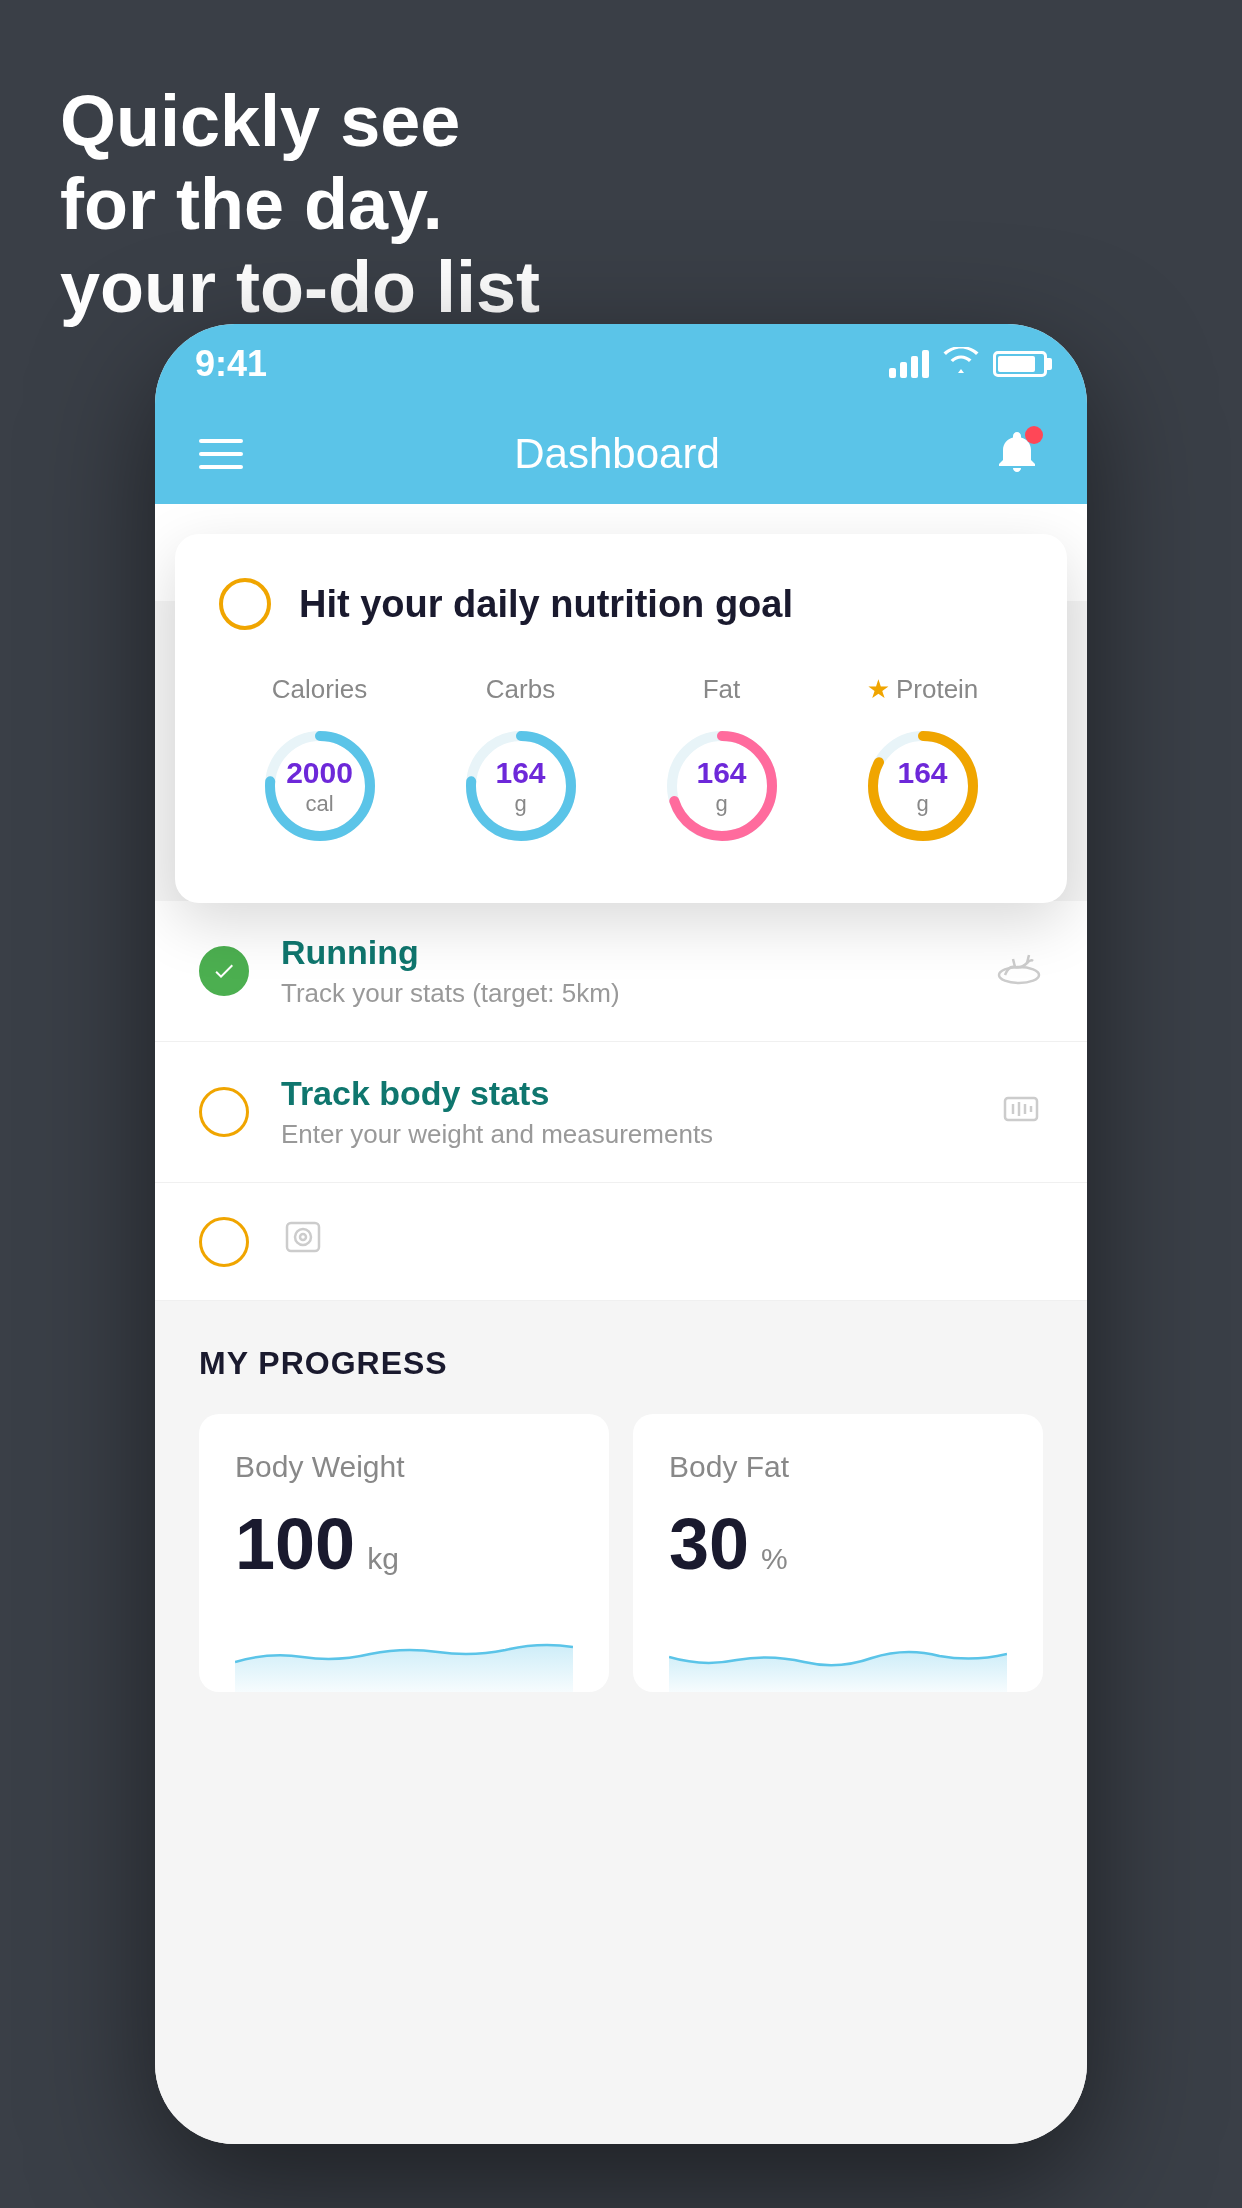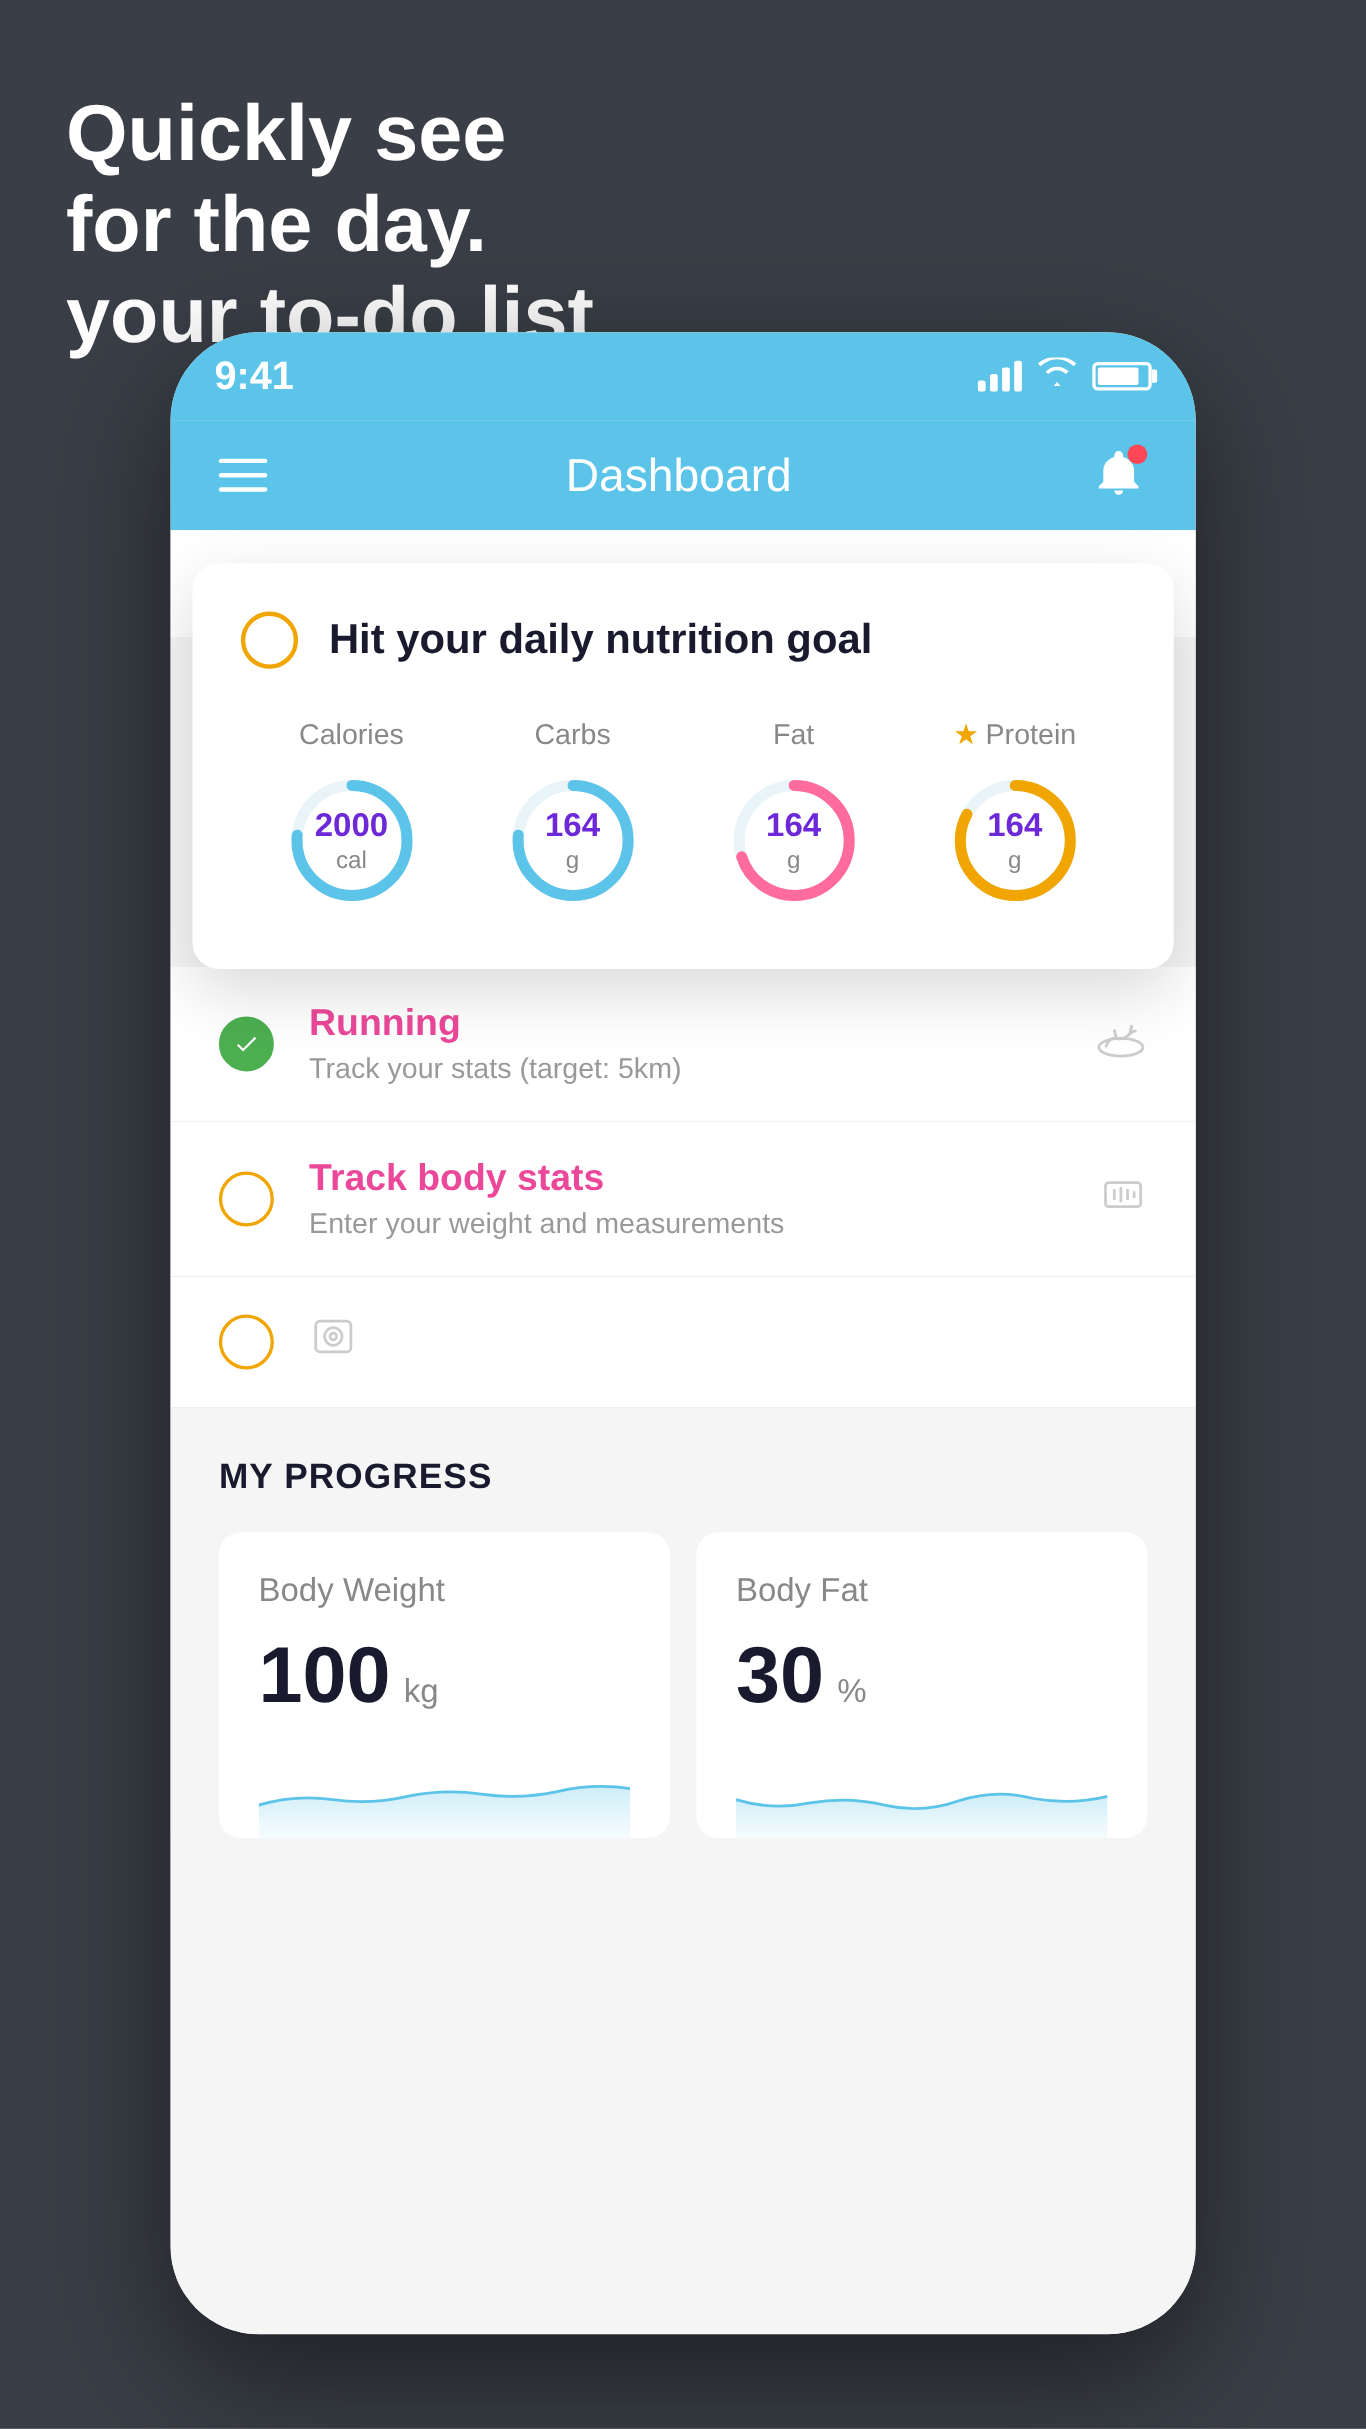--- a/index.html
+++ b/index.html
@@ -29,7 +29,7 @@
     
     .phone-frame {
       position: absolute;
-      top: 302px;
+      top: 324px;
       left: 155px;
       width: 932px;
       height: 1820px;

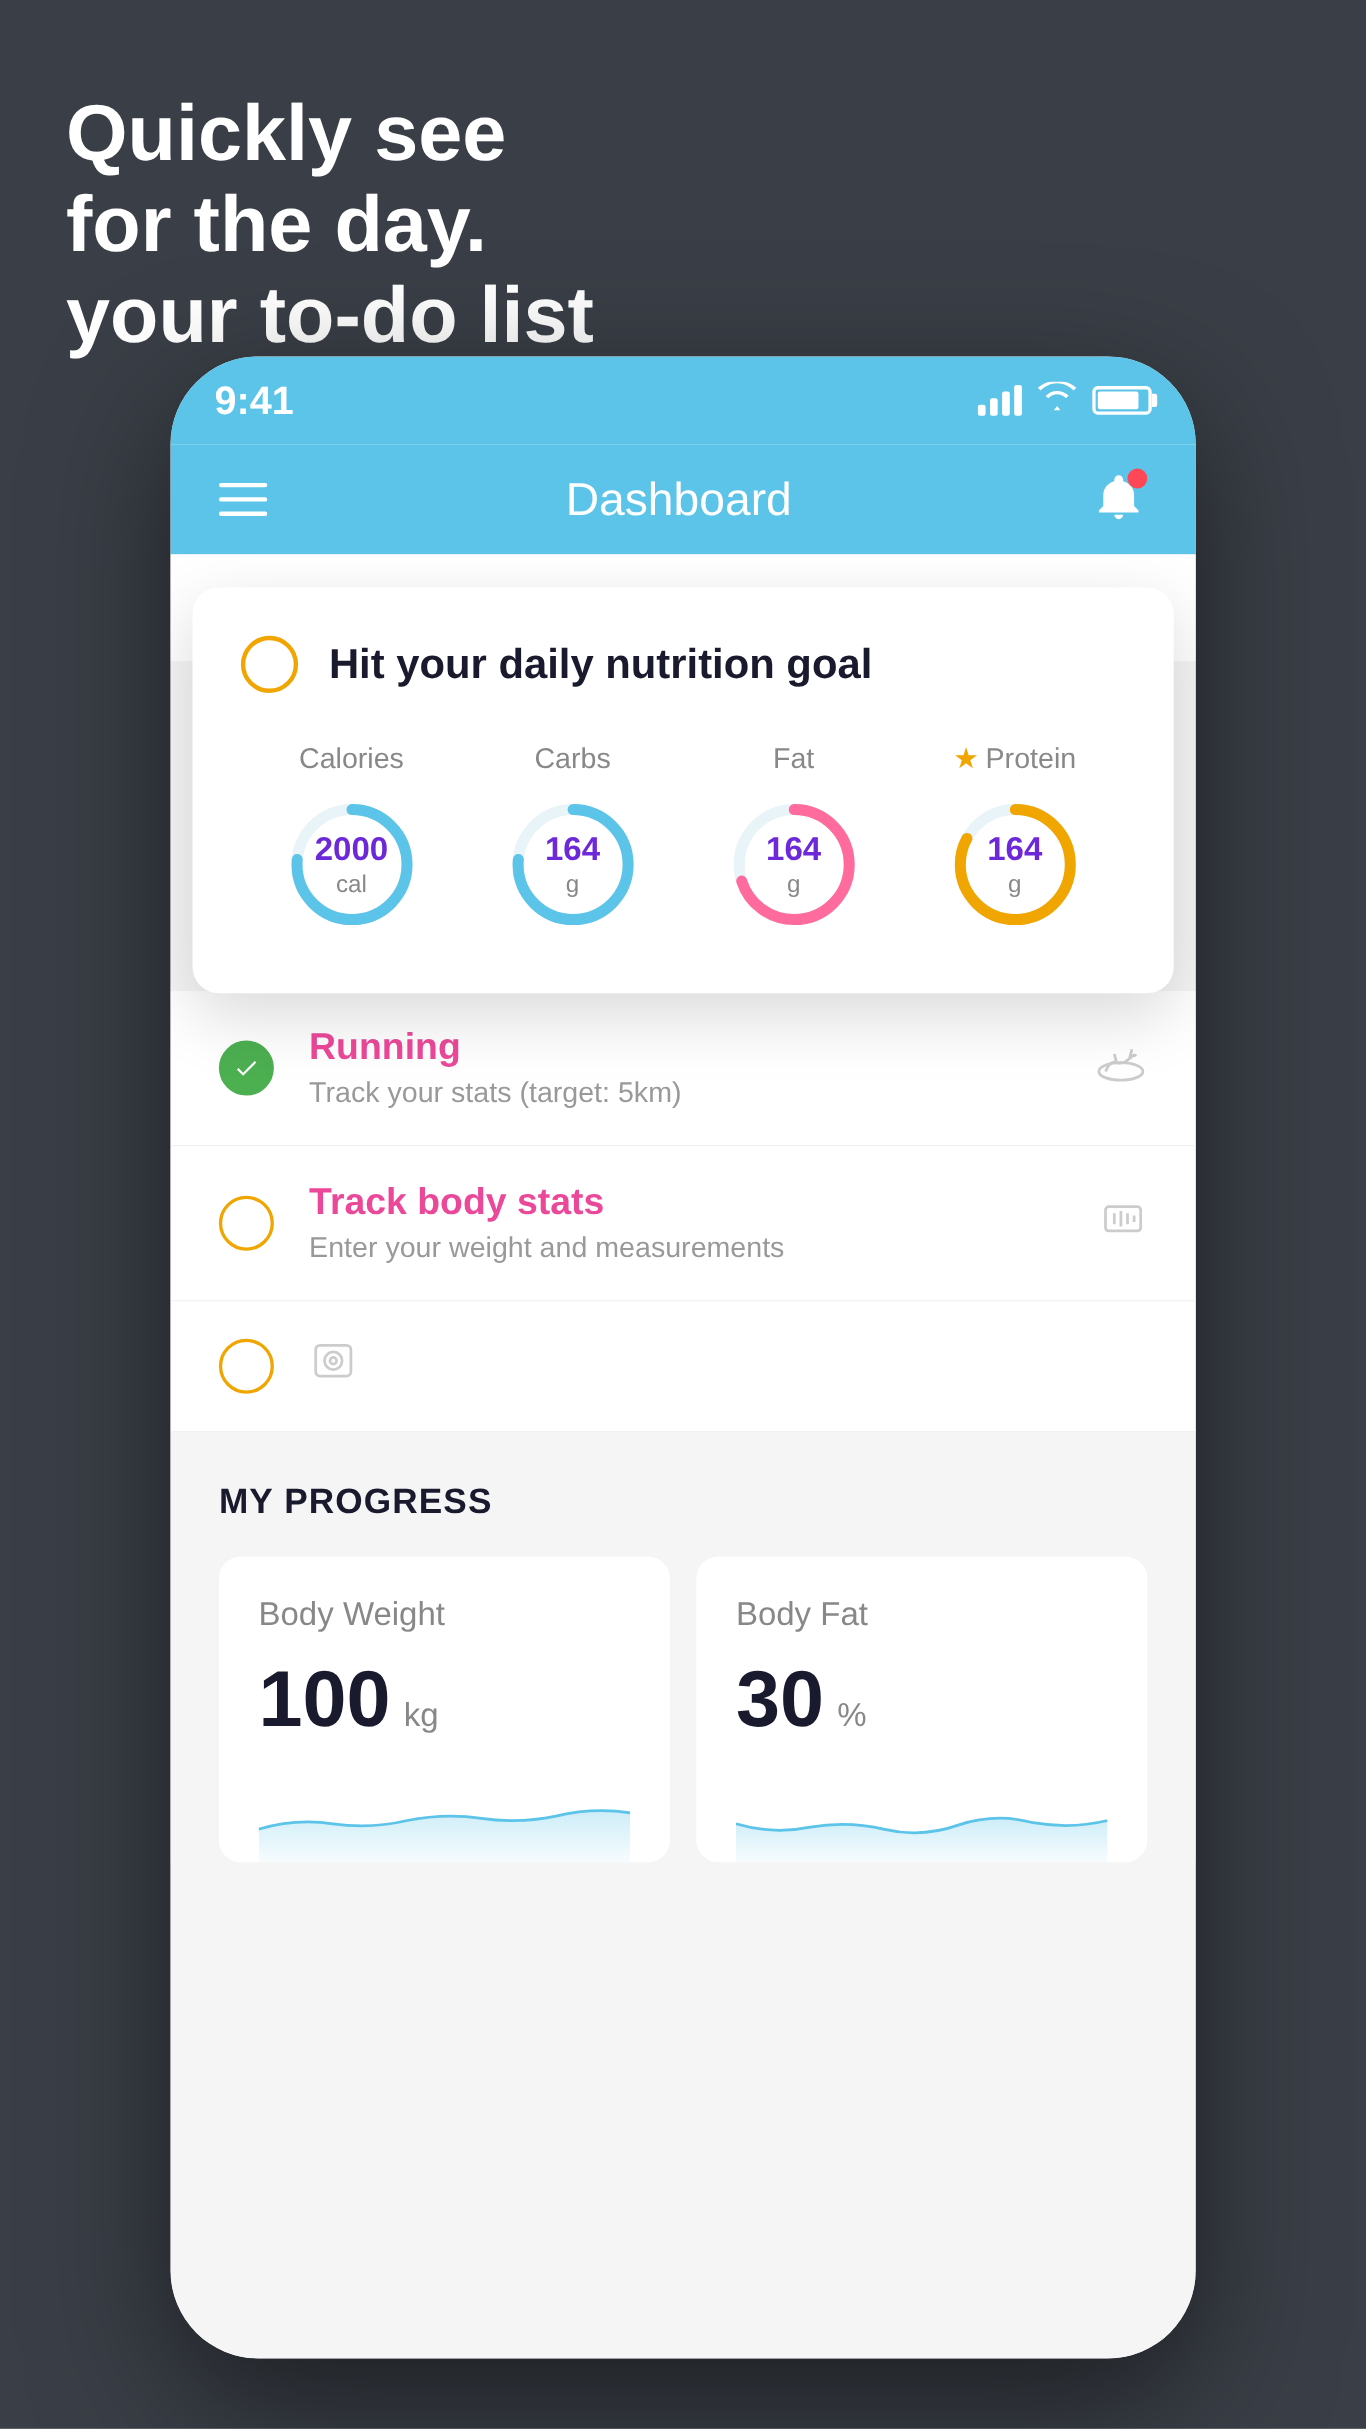--- a/index.html
+++ b/index.html
@@ -354,7 +354,7 @@
     .todo-main {
       font-size: 34px;
       font-weight: 600;
-      color: #ec4899;
+      color: #0f766e;
       margin-bottom: 6px;
     }
 

